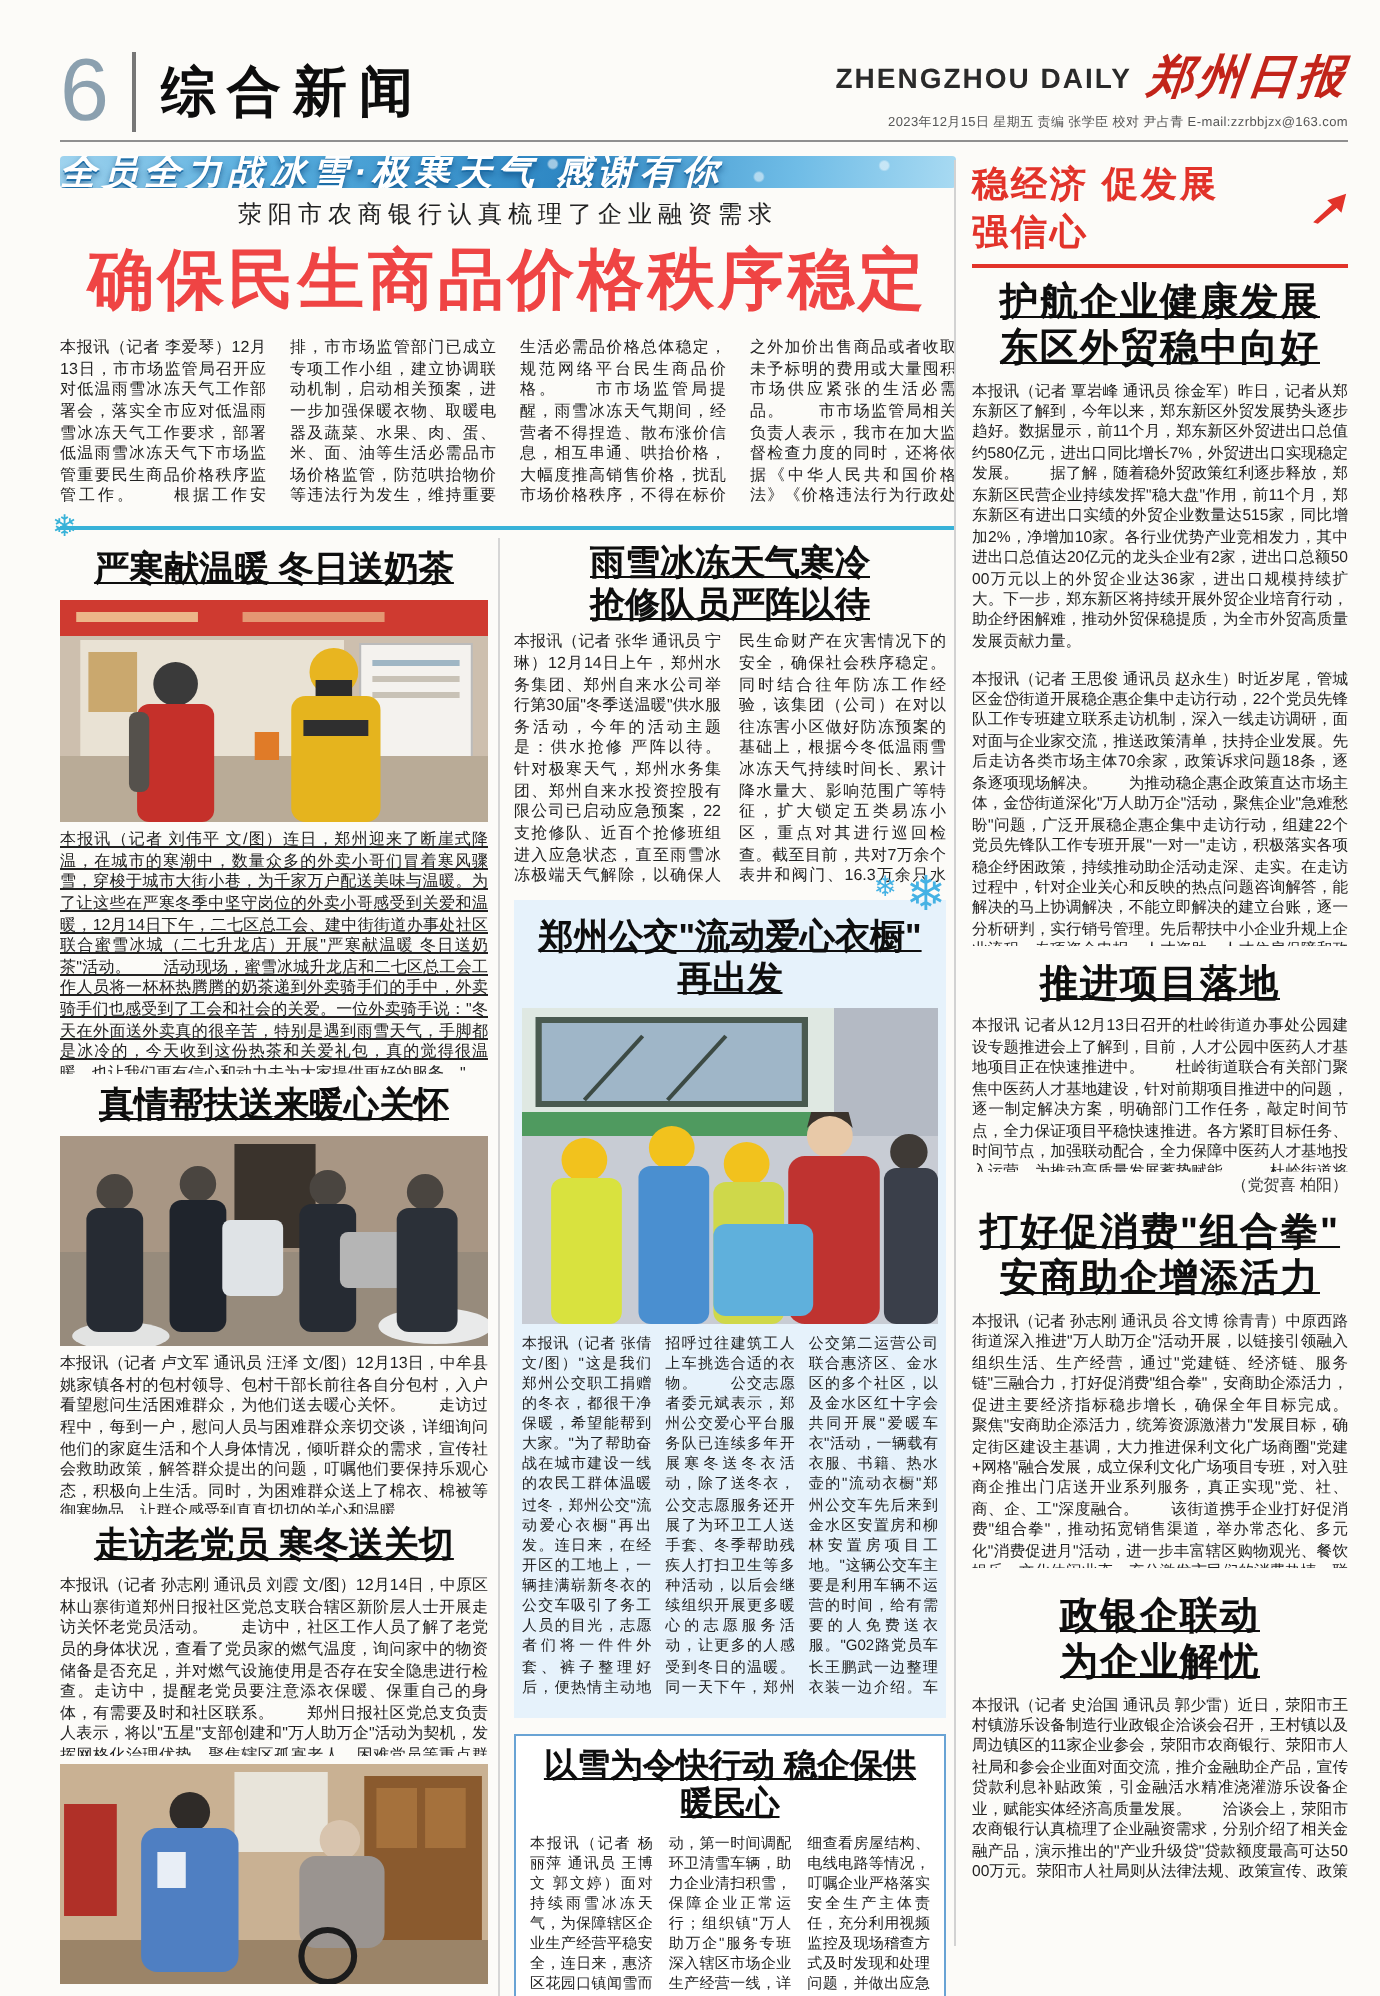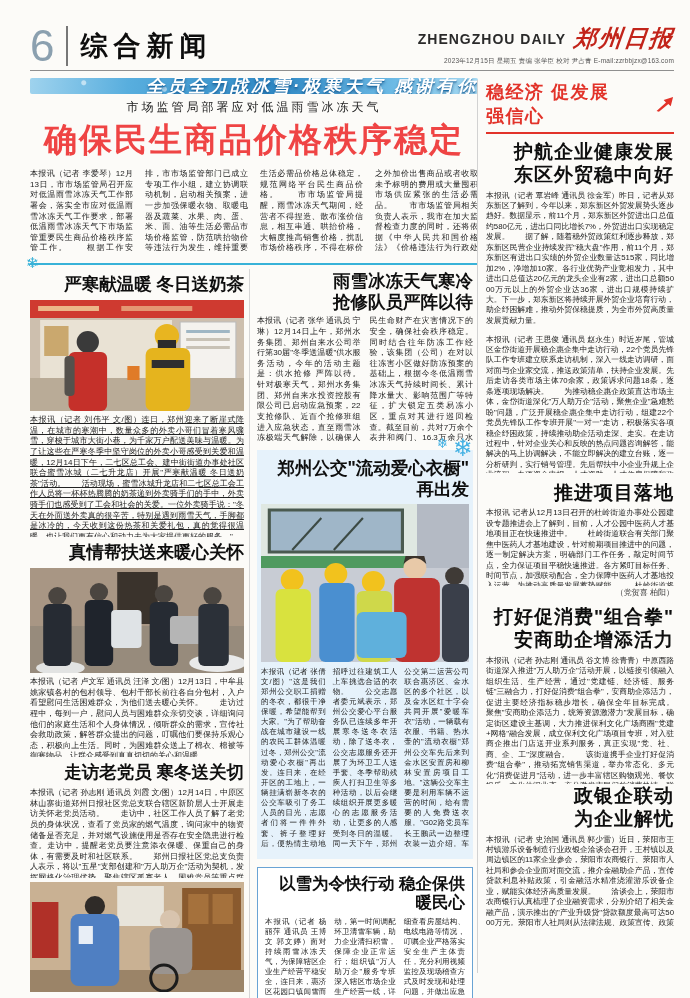--- a/index.html
+++ b/index.html
@@ -24,7 +24,7 @@
   .photo{display:block;width:100%;}
   
   .left-main{position:absolute;left:30px;top:78px;width:448px;}
-  .banner{height:16px;border-radius:2px;position:relative;overflow:hidden;display:flex;align-items:center;justify-content:flex-end;
+  .banner{height:16px;border-radius:2px;position:relative;overflow:hidden;display:flex;align-items:center;justify-content:flex-start;
     background:
       radial-gradient(circle at 12% 30%,rgba(255,255,255,.55) 0 2px,transparent 3px),
       radial-gradient(circle at 30% 70%,rgba(255,255,255,.5) 0 2px,transparent 3px),

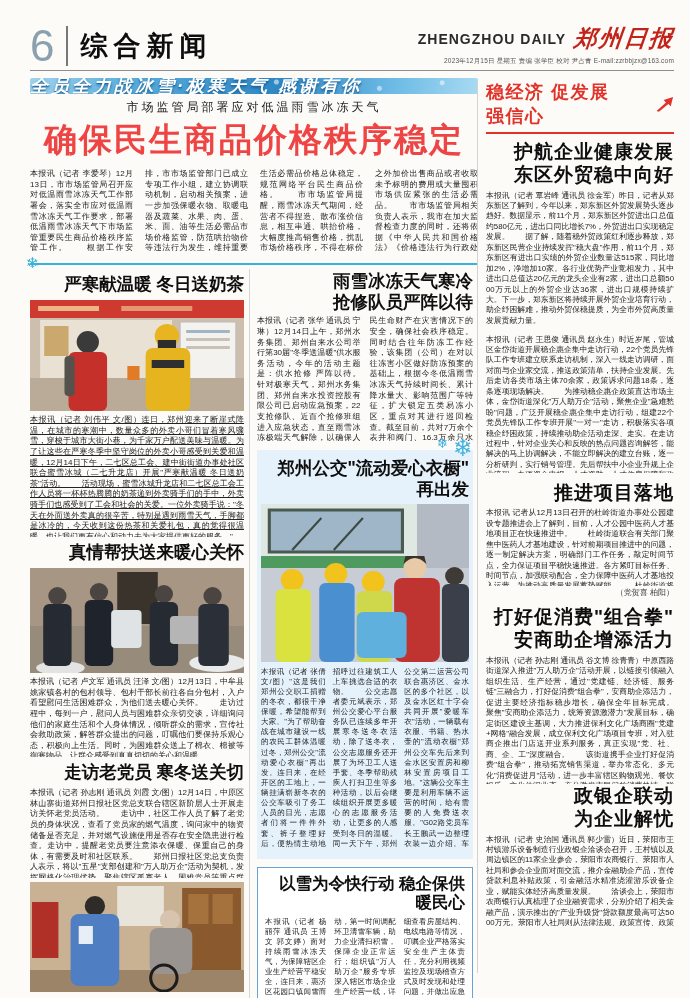--- a/index.html
+++ b/index.html
@@ -99,7 +99,7 @@
       <span class="banner-text">全员全力战冰雪·极寒天气 感谢有你</span>
     </div>
 
-    <div class="kicker">市场监管局部署应对低温雨雪冰冻天气</div>
+    <div class="kicker">荥阳市农商银行认真梳理了企业融资需求</div>
     <div class="lead-headline">确保民生商品价格秩序稳定</div>
     <div class="lead-body body-text">本报讯（记者 李爱琴）12月13日，市市场监管局召开应对低温雨雪冰冻天气工作部署会，落实全市应对低温雨雪冰冻天气工作要求，部署低温雨雪冰冻天气下市场监管重要民生商品价格秩序监管工作。　　根据工作安排，市市场监管部门已成立专项工作小组，建立协调联动机制，启动相关预案，进一步加强保暖衣物、取暖电器及蔬菜、水果、肉、蛋、米、面、油等生活必需品市场价格监管，防范哄抬物价等违法行为发生，维持重要生活必需品价格总体稳定，规范网络平台民生商品价格。　　市市场监管局提醒，雨雪冰冻天气期间，经营者不得捏造、散布涨价信息，相互串通、哄抬价格，大幅度推高销售价格，扰乱市场价格秩序，不得在标价之外加价出售商品或者收取未予标明的费用或大量囤积市场供应紧张的生活必需品。　　市市场监管局相关负责人表示，我市在加大监督检查力度的同时，还将依据《中华人民共和国价格法》《价格违法行为行政处罚规定》等规定，对价格违法行为露头即打，从严处罚，严查扰乱市场秩序，构成犯罪的，还要依法追究刑事责任。　　市民如发现价格违法线索，可拨打"12315"进行投诉举报，全市市场监管部门将迅速核查处置，确保人民群众生产生活秩序稳定。</div>
 

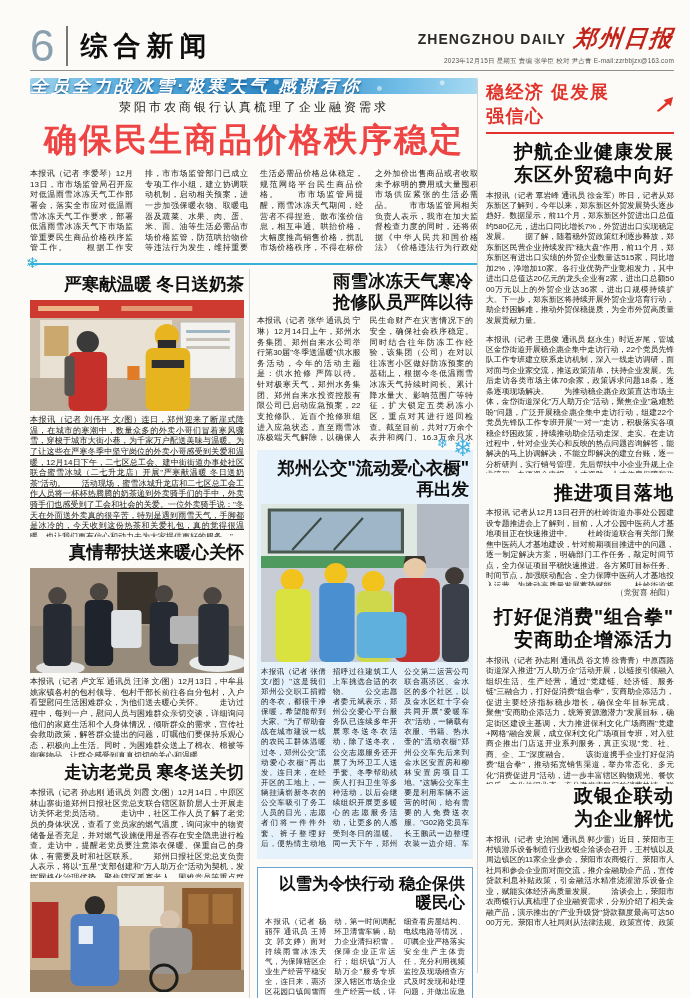--- a/index.html
+++ b/index.html
@@ -20,7 +20,7 @@
   .hdr-rule{position:absolute;top:70px;left:30px;right:16px;border-top:1.5px solid #8f8f8f;}
   
   .body-text{text-align:justify;word-break:break-all;color:#222;overflow:hidden;}
-  .art-h2{font-weight:800;text-align:right;color:#0e0e0e;}
+  .art-h2{font-weight:800;text-align:center;color:#0e0e0e;text-decoration:underline;}
   .photo{display:block;width:100%;}
   
   .left-main{position:absolute;left:30px;top:78px;width:448px;}

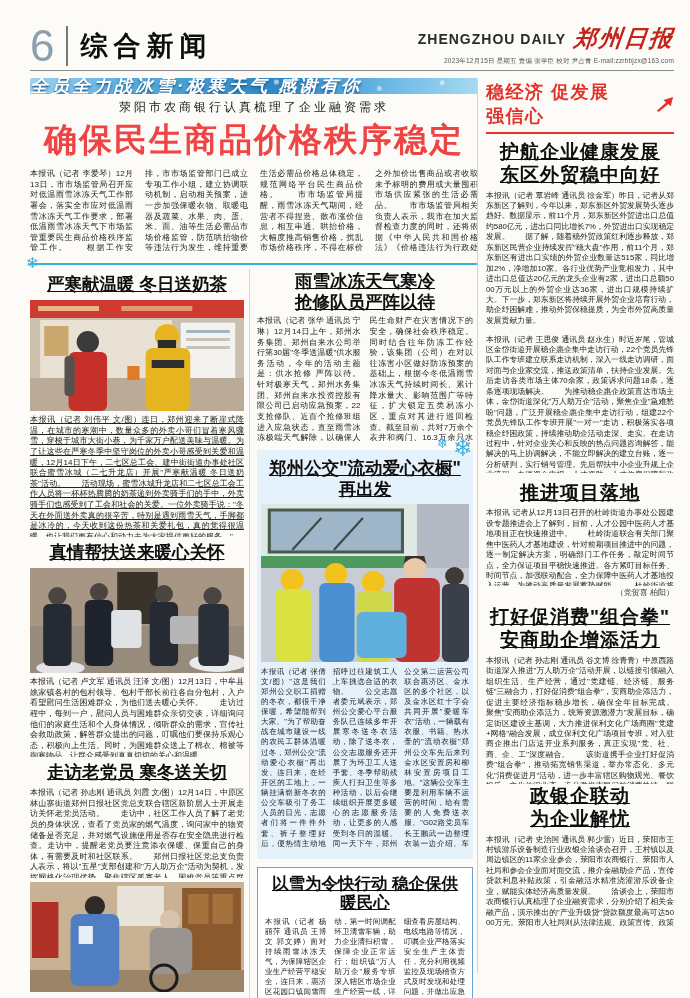--- a/index.html
+++ b/index.html
@@ -70,7 +70,7 @@
   .elem-h2{margin-top:9px;} .elem-body{height:78px;margin-top:4px;}
   .byline{font-size:8px;text-align:right;color:#333;margin-top:1px;}
   .consume-h2{margin-top:8px;} .consume-body{height:128px;margin-top:4px;}
-  .bank-h2{margin-top:1px;} .bank-body{height:92px;margin-top:4px;}
+  .bank-h2{margin-top:14px;} .bank-body{height:92px;margin-top:4px;}
 </style>
 </head>
 <body>

